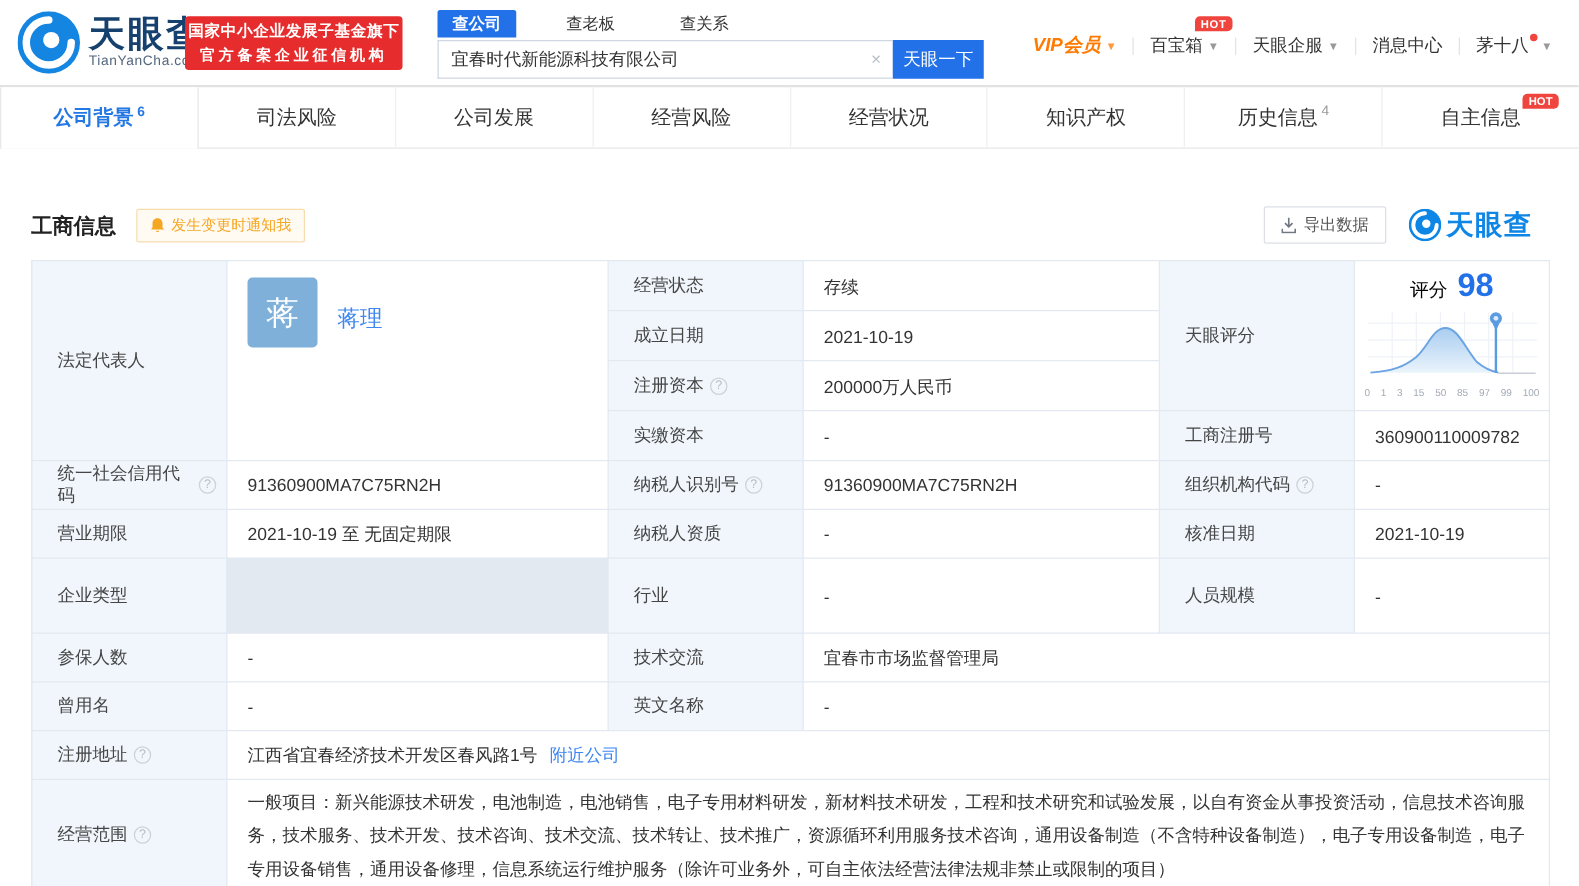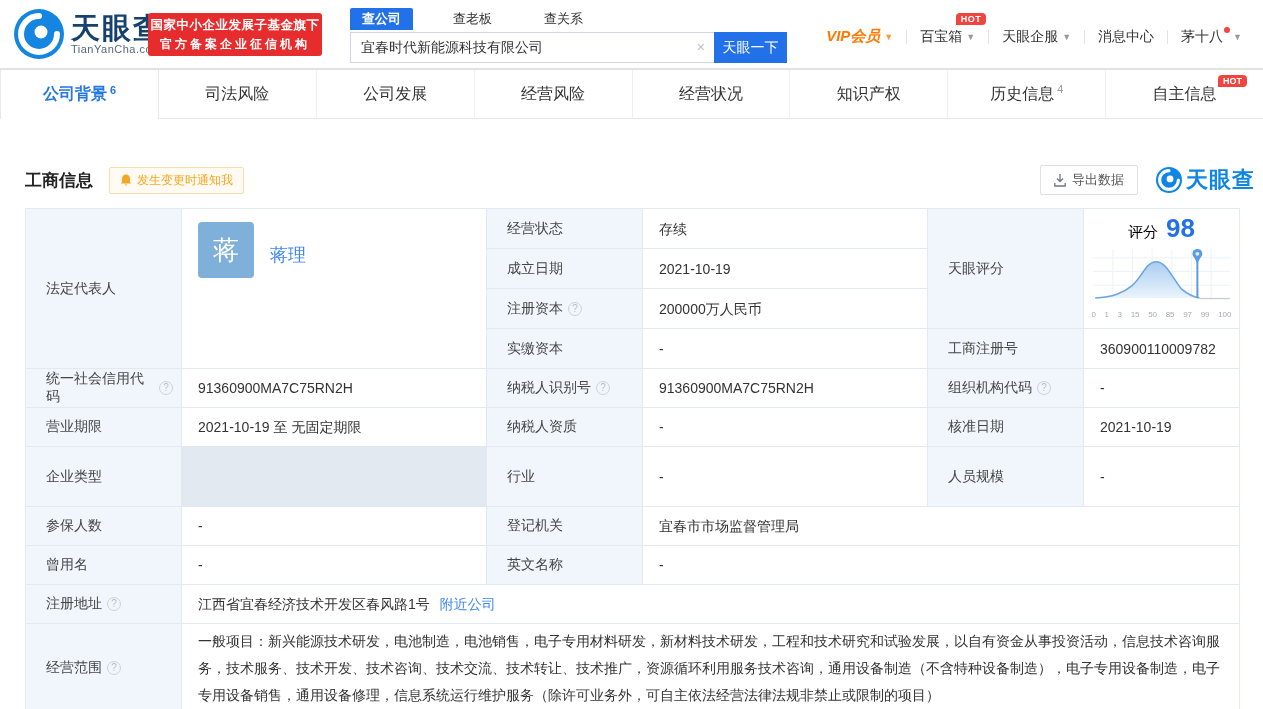--- a/index.html
+++ b/index.html
@@ -54,7 +54,7 @@
     font-weight:bold; padding:1px 5px; border-radius:4px 4px 4px 0; }
 
   
-  .section-row { display:flex; align-items:center; margin:46px 8px 0 25px; height:30px; }
+  .section-row { display:flex; align-items:center; margin:46px 37px 0 25px; height:30px; }
   .section-title { font-size:17px; font-weight:bold; color:#222; }
   .notify-badge { display:flex; align-items:center; margin-left:16px; border:1px solid #f6ddae; background:#fffbf2;
     color:#f5a623; font-size:12px; padding:4px 10px; border-radius:2px; cursor:pointer; }

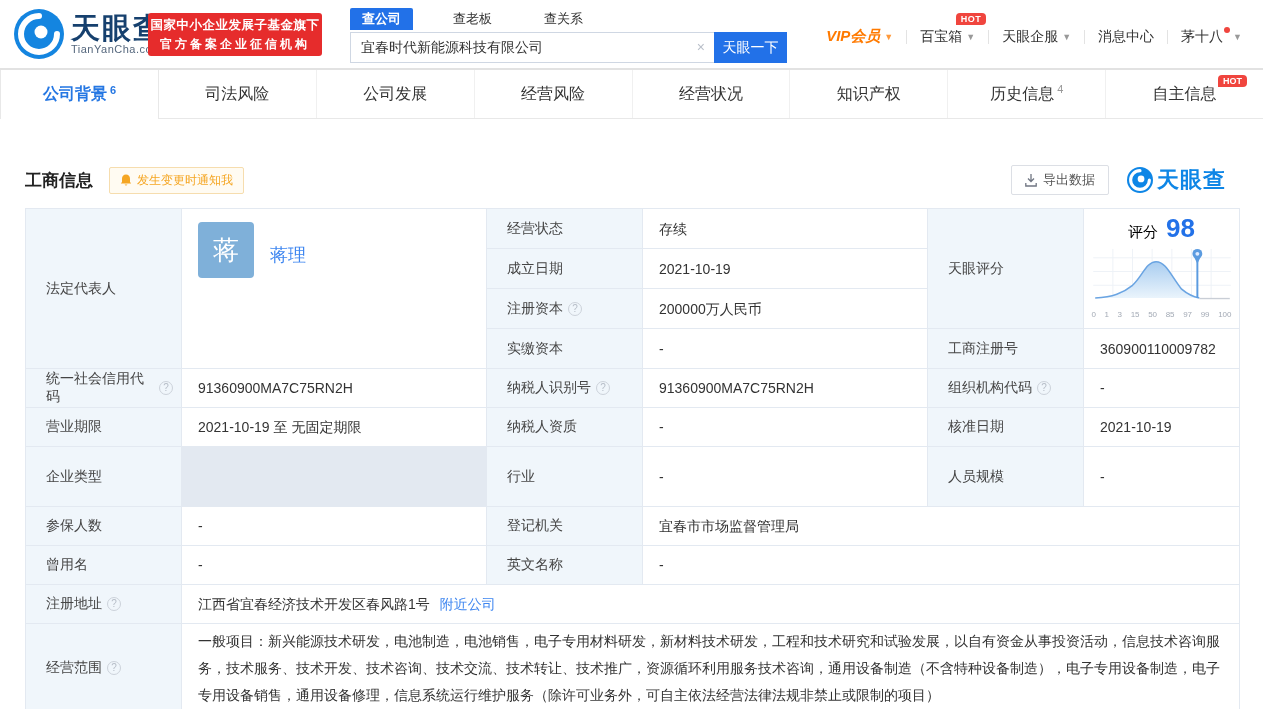--- a/index.html
+++ b/index.html
@@ -315,7 +315,7 @@
 
   <div class="lbl" style="grid-column:1;grid-row:8">参保人数</div>
   <div class="val" style="grid-column:2;grid-row:8">-</div>
-  <div class="lbl" style="grid-column:3;grid-row:8">登记机关</div>
+  <div class="lbl" style="grid-column:3;grid-row:8">技术交流</div>
   <div class="val" style="grid-column:4/7;grid-row:8">宜春市市场监督管理局</div>
 
   <div class="lbl" style="grid-column:1;grid-row:9">曾用名</div>

